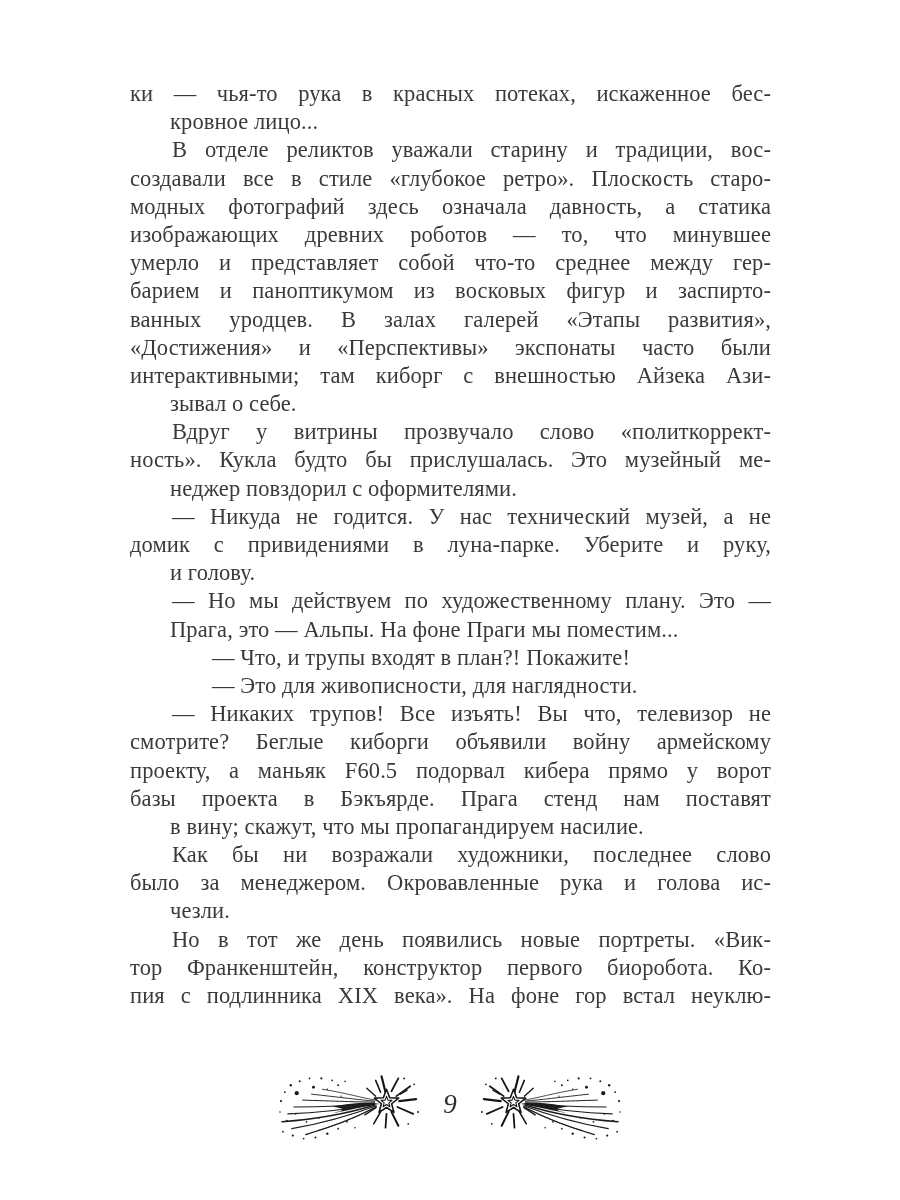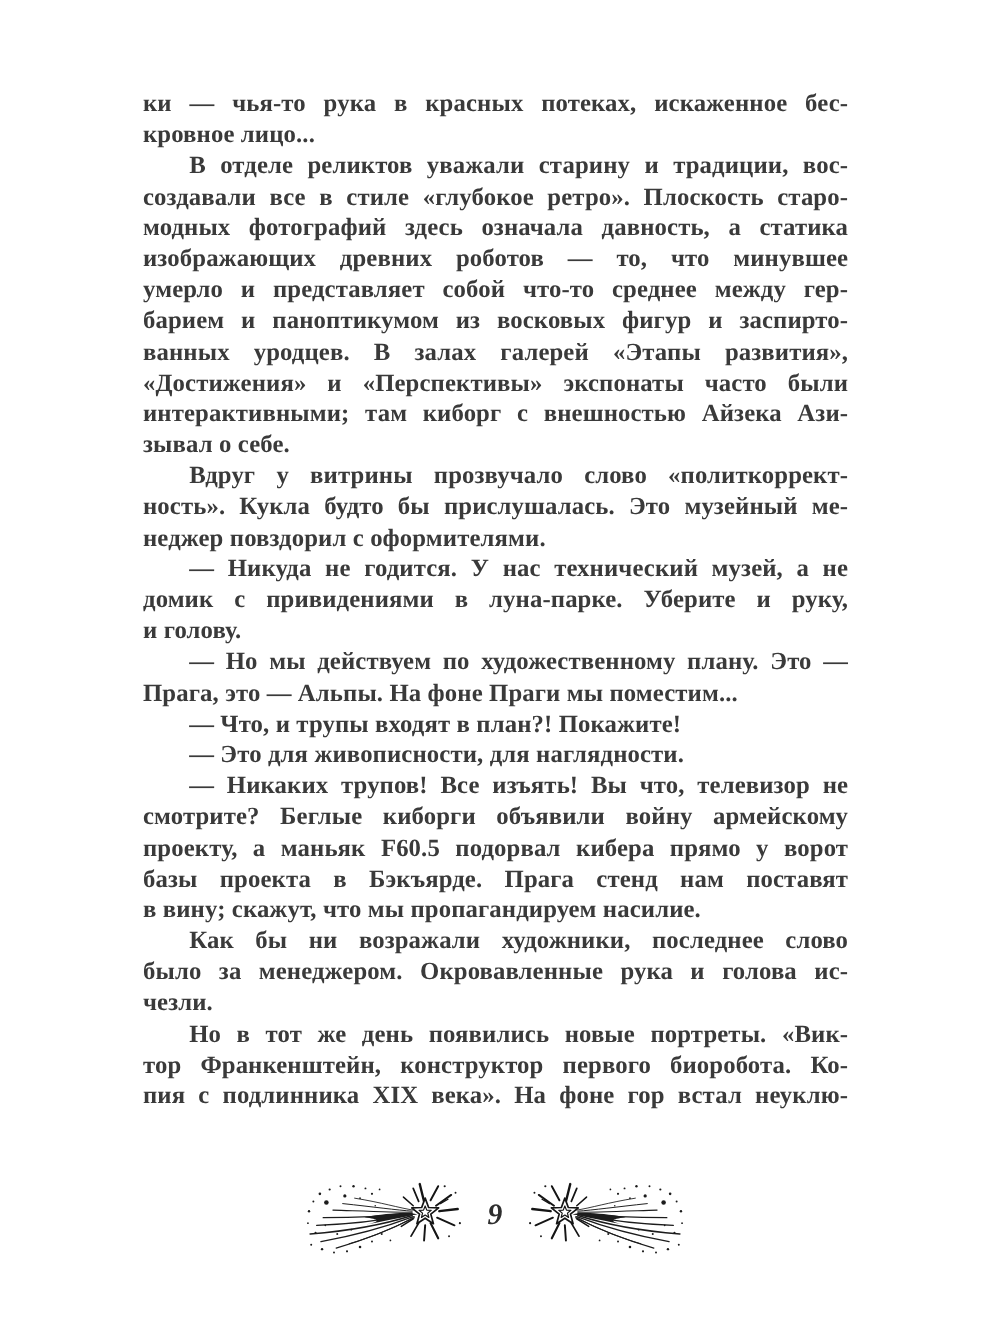--- a/index.html
+++ b/index.html
@@ -13,7 +13,6 @@
   .page{
     position:absolute;inset:0;
     background:#ffffff;
-    font-weight:bold;
   }
   .text-block{
     position:absolute;

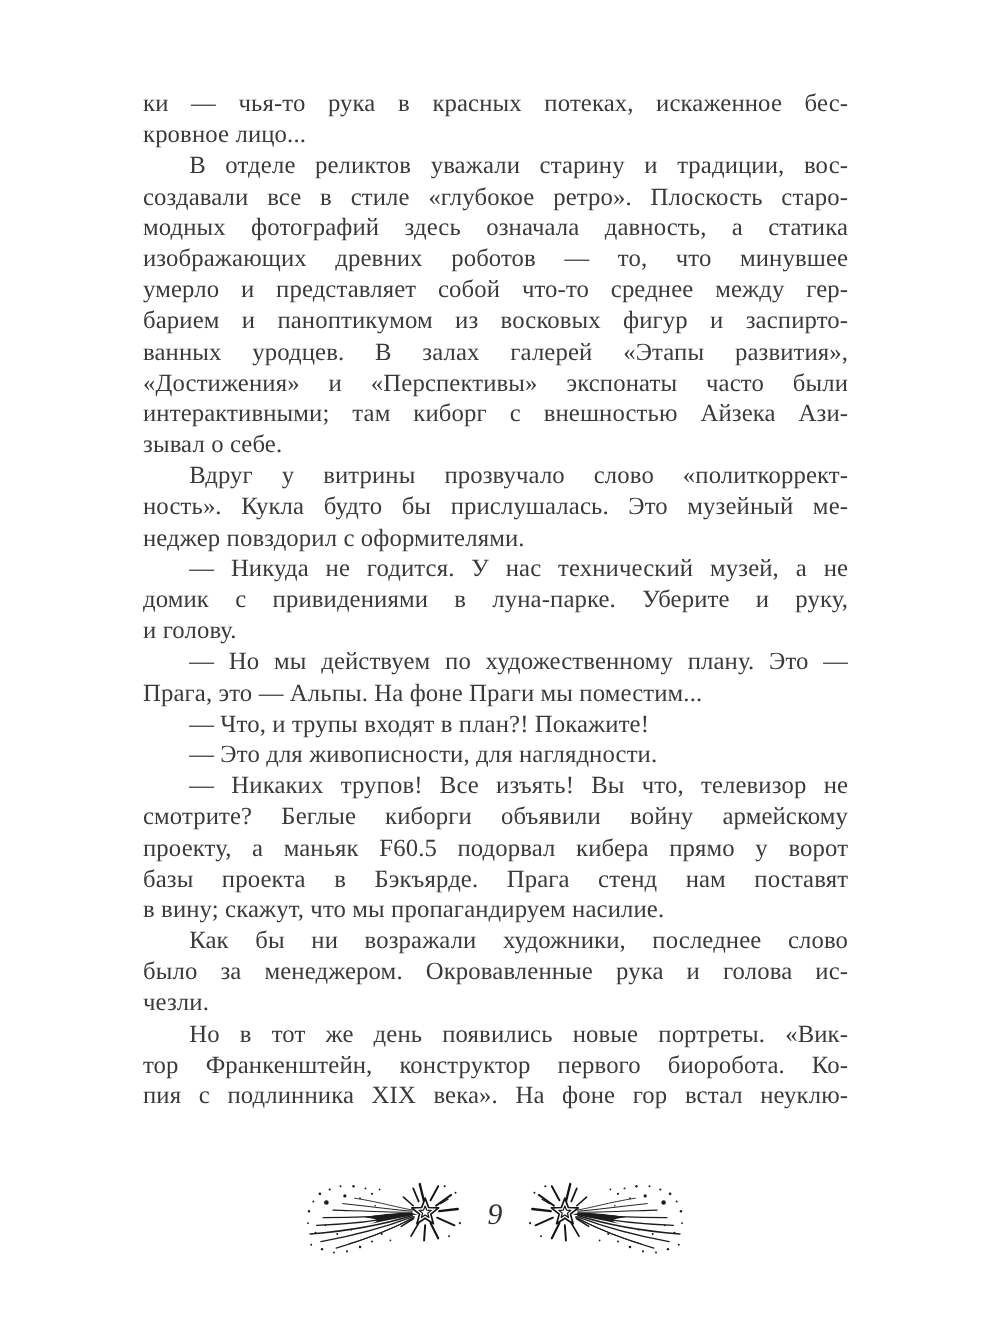--- a/index.html
+++ b/index.html
@@ -29,7 +29,7 @@
     overflow:hidden;
   }
   .line.ind{padding-left:42px;}
-  .line.last{text-align-last:left;}
+  .line.last{text-align-last:left;margin-left:40px;}
   .footer{
     position:absolute;
     top:1072px;left:0;width:900px;

